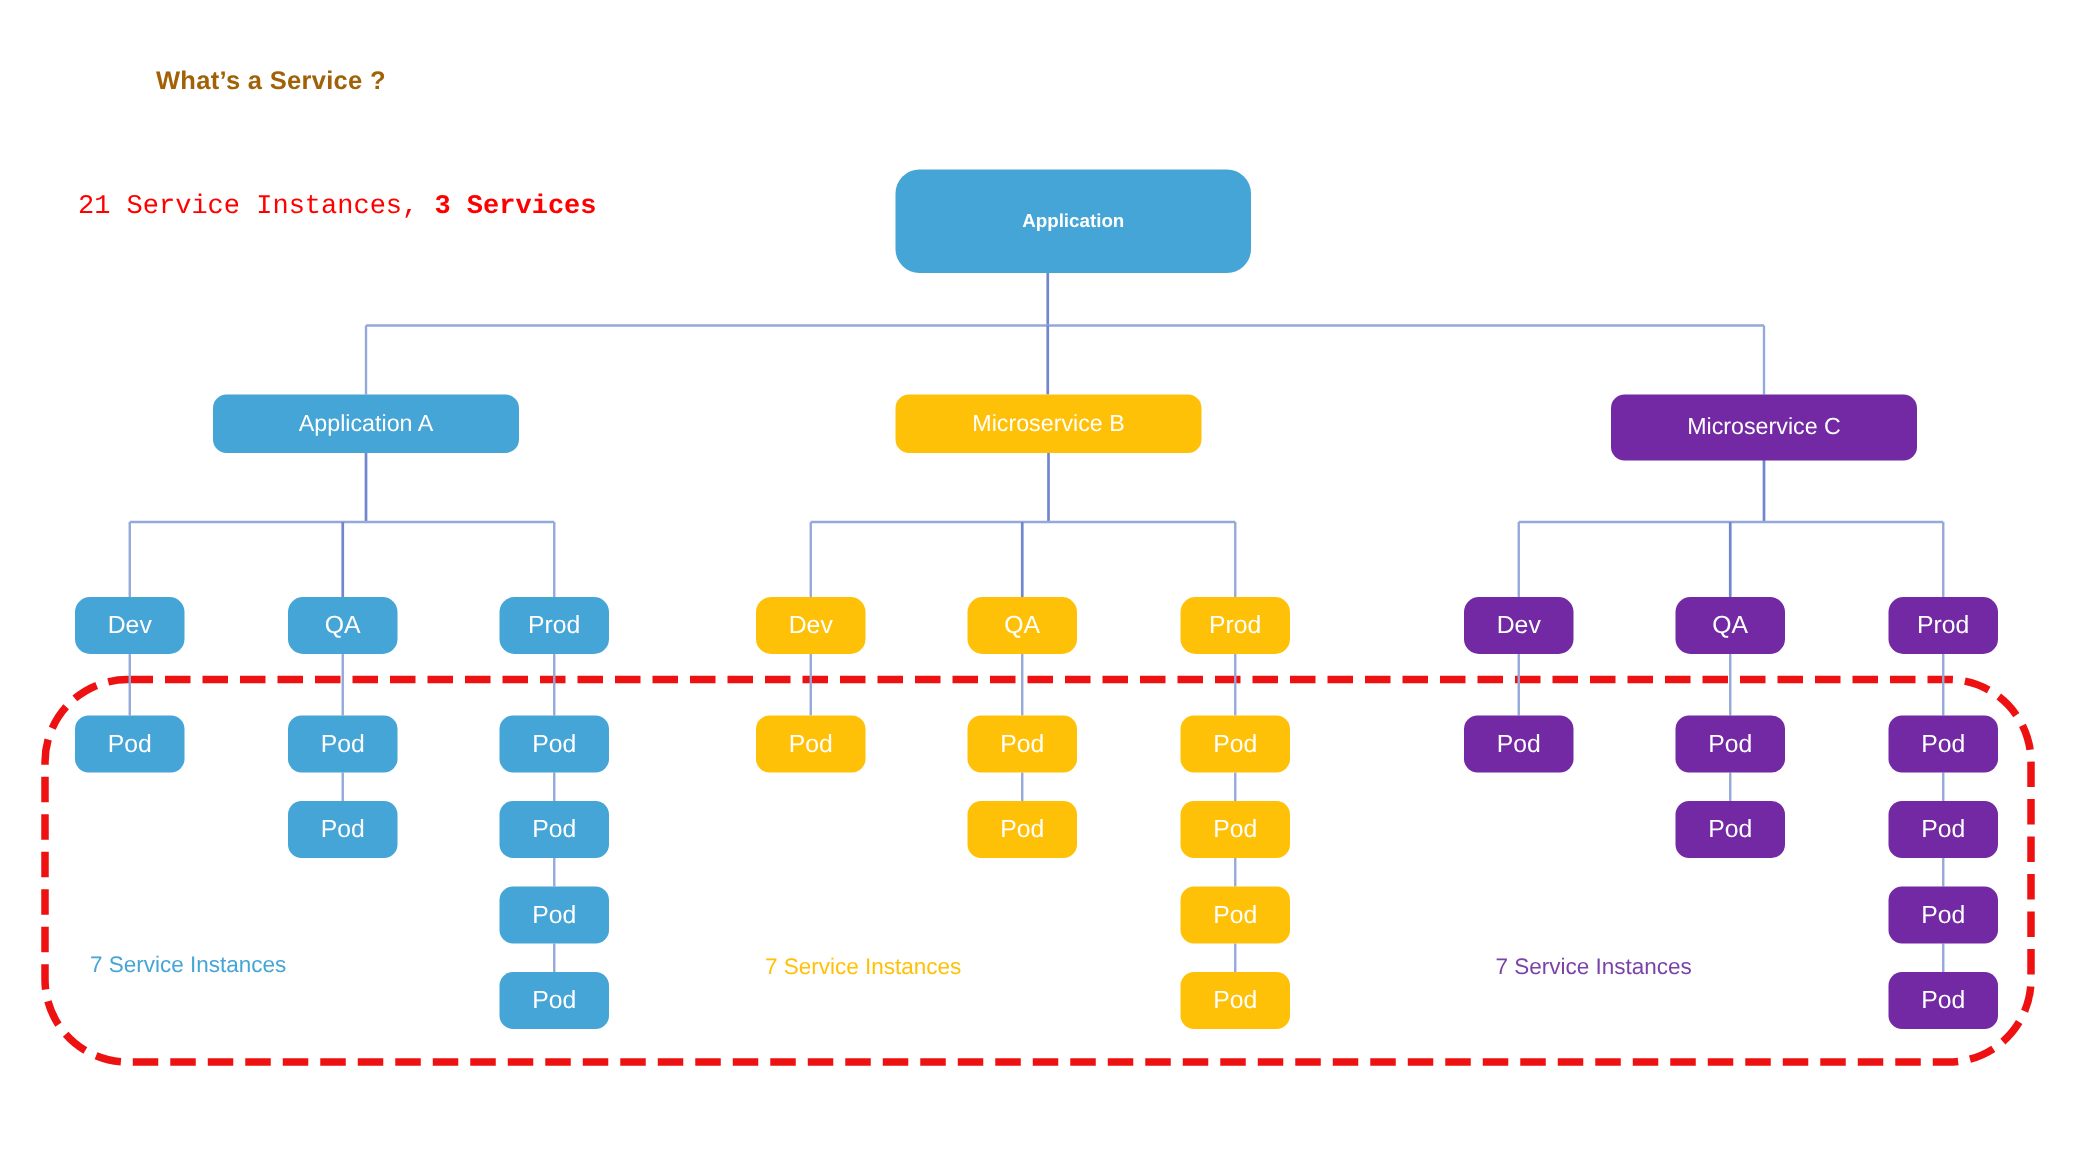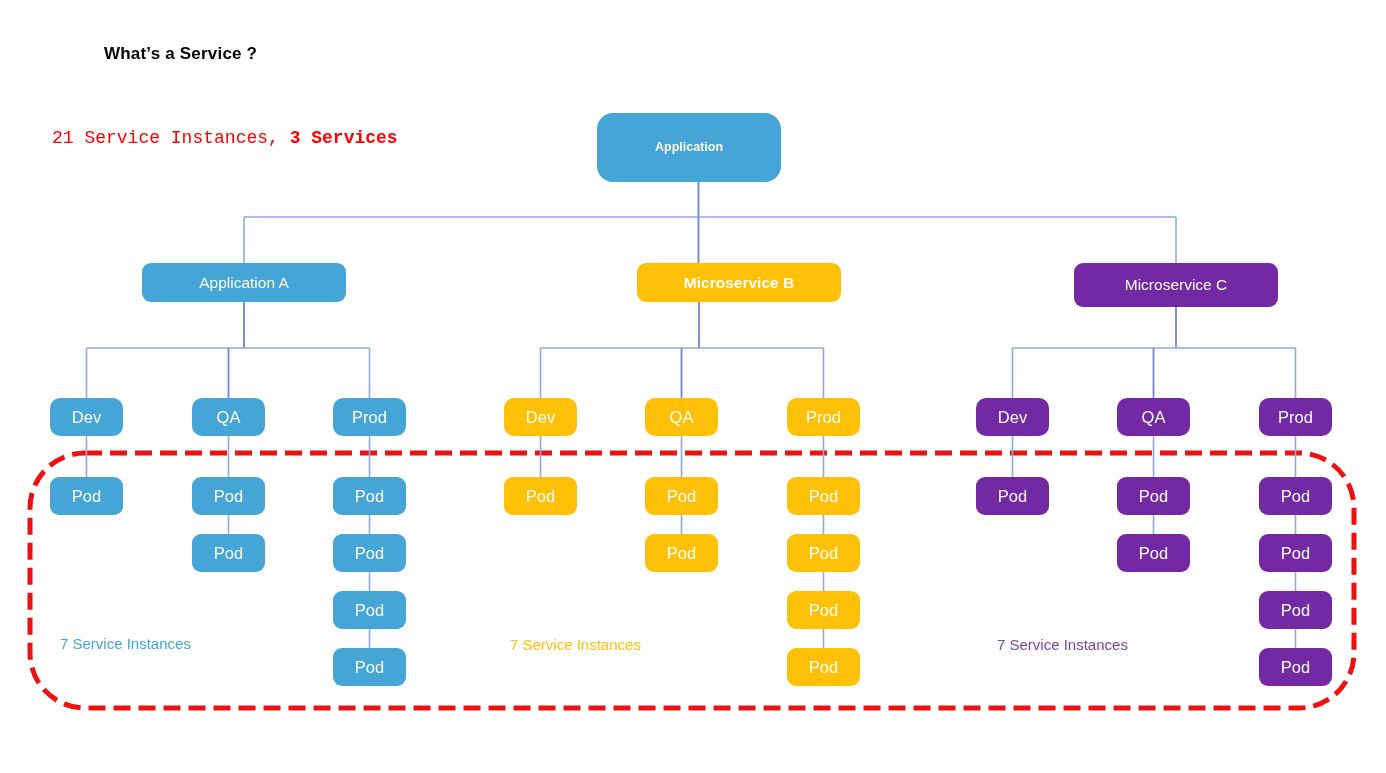--- a/index.html
+++ b/index.html
@@ -98,7 +98,7 @@
       <line x1="1295.5" y1="629" x2="1295.5" y2="648" stroke="#93A9DA" stroke-width="1.6"></line>
     </svg>
 
-  <div class="title" style="color: #000000;">What’s a Service ?</div>
+  <div class="title" style="color: #a16207;">What’s a Service ?</div>
 
   <div class="summary" style="color: rgb(255, 0, 0);"><span>21 Service Instances, </span><span class="b">3 Services</span></div>
 

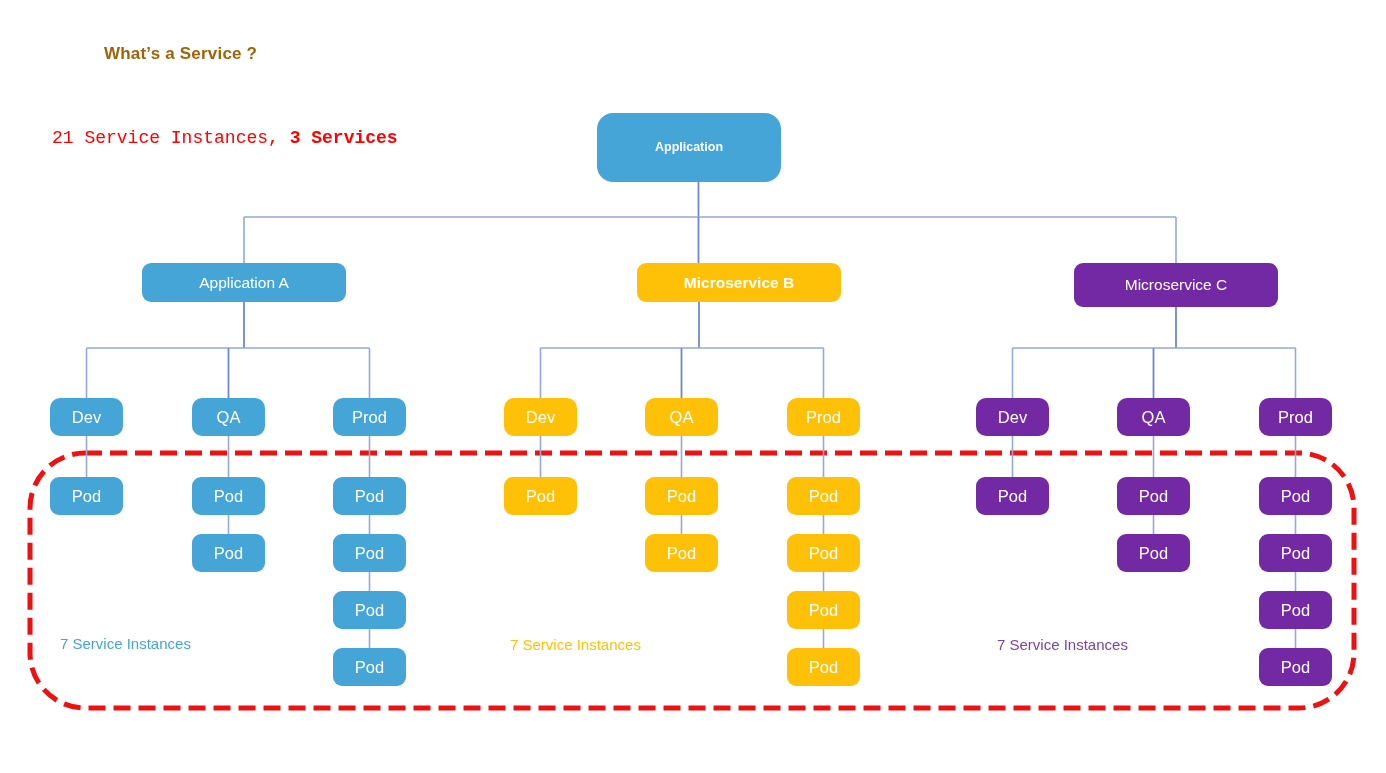--- a/index.html
+++ b/index.html
@@ -103,7 +103,7 @@
   <div class="summary" style="color: rgb(255, 0, 0);"><span>21 Service Instances, </span><span class="b">3 Services</span></div>
 
   <div id="nodes">
-      <div class="node" style="left: 597px; top: 113px; width: 184px; height: 69px; border-radius: 16px; font-size: 12.5px; font-weight: 700; background: rgb(69, 165, 214);">Application</div>
+      <div class="node" style="left: 597px; top: 113px; width: 237px; height: 69px; border-radius: 16px; font-size: 12.5px; font-weight: 700; background: rgb(69, 165, 214);">Application</div>
       <div class="node" style="left: 142px; top: 263px; width: 204px; height: 39px; border-radius: 9px; font-size: 15.5px; font-weight: 400; background: rgb(69, 165, 214);">Application A</div>
       <div class="node" style="left: 50px; top: 398px; width: 73px; height: 38px; border-radius: 10px; font-size: 16.5px; font-weight: 400; background: rgb(69, 165, 214);">Dev</div>
       <div class="node" style="left: 50px; top: 477px; width: 73px; height: 38px; border-radius: 9px; font-size: 16.5px; font-weight: 400; background: rgb(69, 165, 214);">Pod</div>

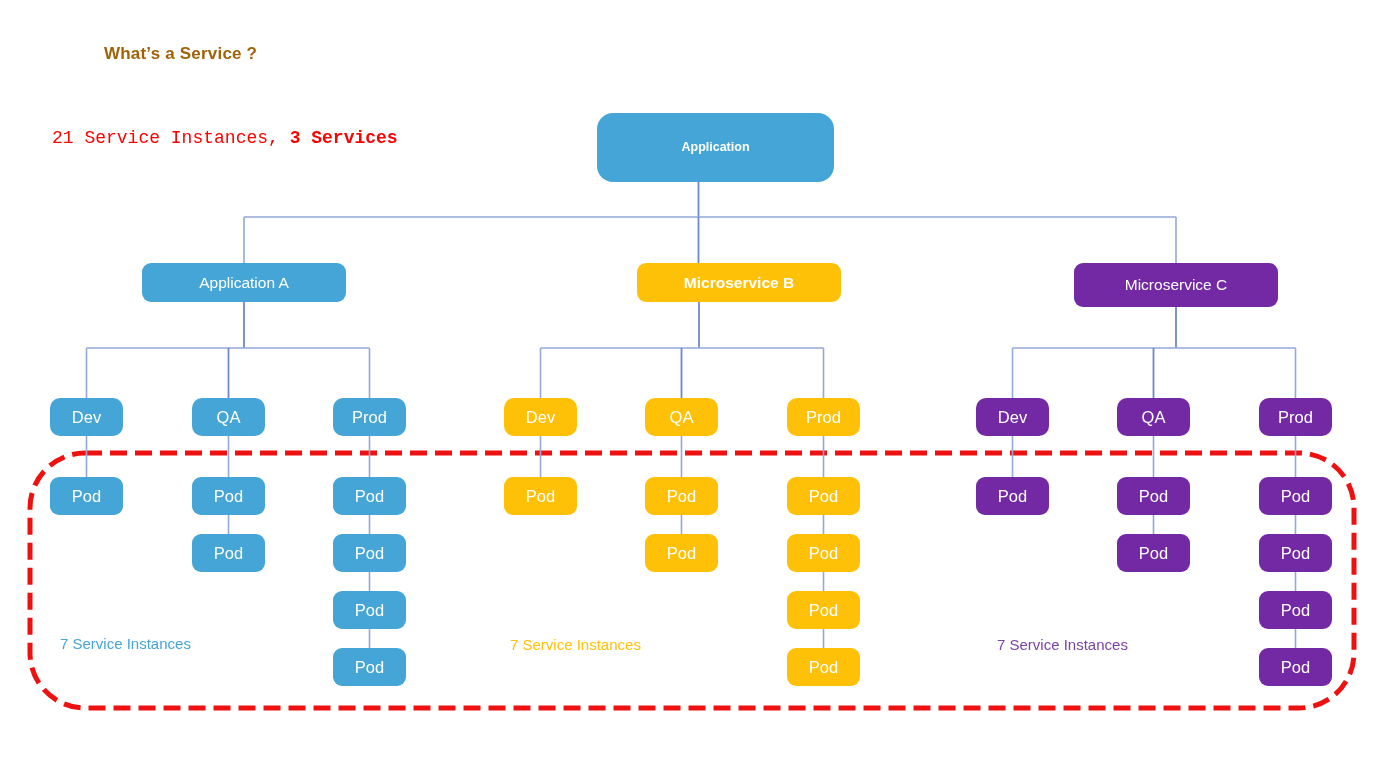--- a/index.html
+++ b/index.html
@@ -115,7 +115,7 @@
       <div class="node" style="left: 333px; top: 534px; width: 73px; height: 38px; border-radius: 9px; font-size: 16.5px; font-weight: 400; background: rgb(69, 165, 214);">Pod</div>
       <div class="node" style="left: 333px; top: 591px; width: 73px; height: 38px; border-radius: 9px; font-size: 16.5px; font-weight: 400; background: rgb(69, 165, 214);">Pod</div>
       <div class="node" style="left: 333px; top: 648px; width: 73px; height: 38px; border-radius: 9px; font-size: 16.5px; font-weight: 400; background: rgb(69, 165, 214);">Pod</div>
-      <div class="node" style="left: 597px; top: 263px; width: 204px; height: 39px; border-radius: 9px; font-size: 15.5px; font-weight: 700; background: rgb(255, 193, 7); margin-left: 40px;">Microservice B</div>
+      <div class="node" style="left: 597px; top: 263px; width: 204px; height: 39px; border-radius: 9px; font-size: 15.5px; font-weight: 400; background: rgb(255, 193, 7);">Microservice B</div>
       <div class="node" style="left: 504px; top: 398px; width: 73px; height: 38px; border-radius: 10px; font-size: 16.5px; font-weight: 400; background: rgb(255, 193, 7);">Dev</div>
       <div class="node" style="left: 504px; top: 477px; width: 73px; height: 38px; border-radius: 9px; font-size: 16.5px; font-weight: 400; background: rgb(255, 193, 7);">Pod</div>
       <div class="node" style="left: 645px; top: 398px; width: 73px; height: 38px; border-radius: 10px; font-size: 16.5px; font-weight: 400; background: rgb(255, 193, 7);">QA</div>

